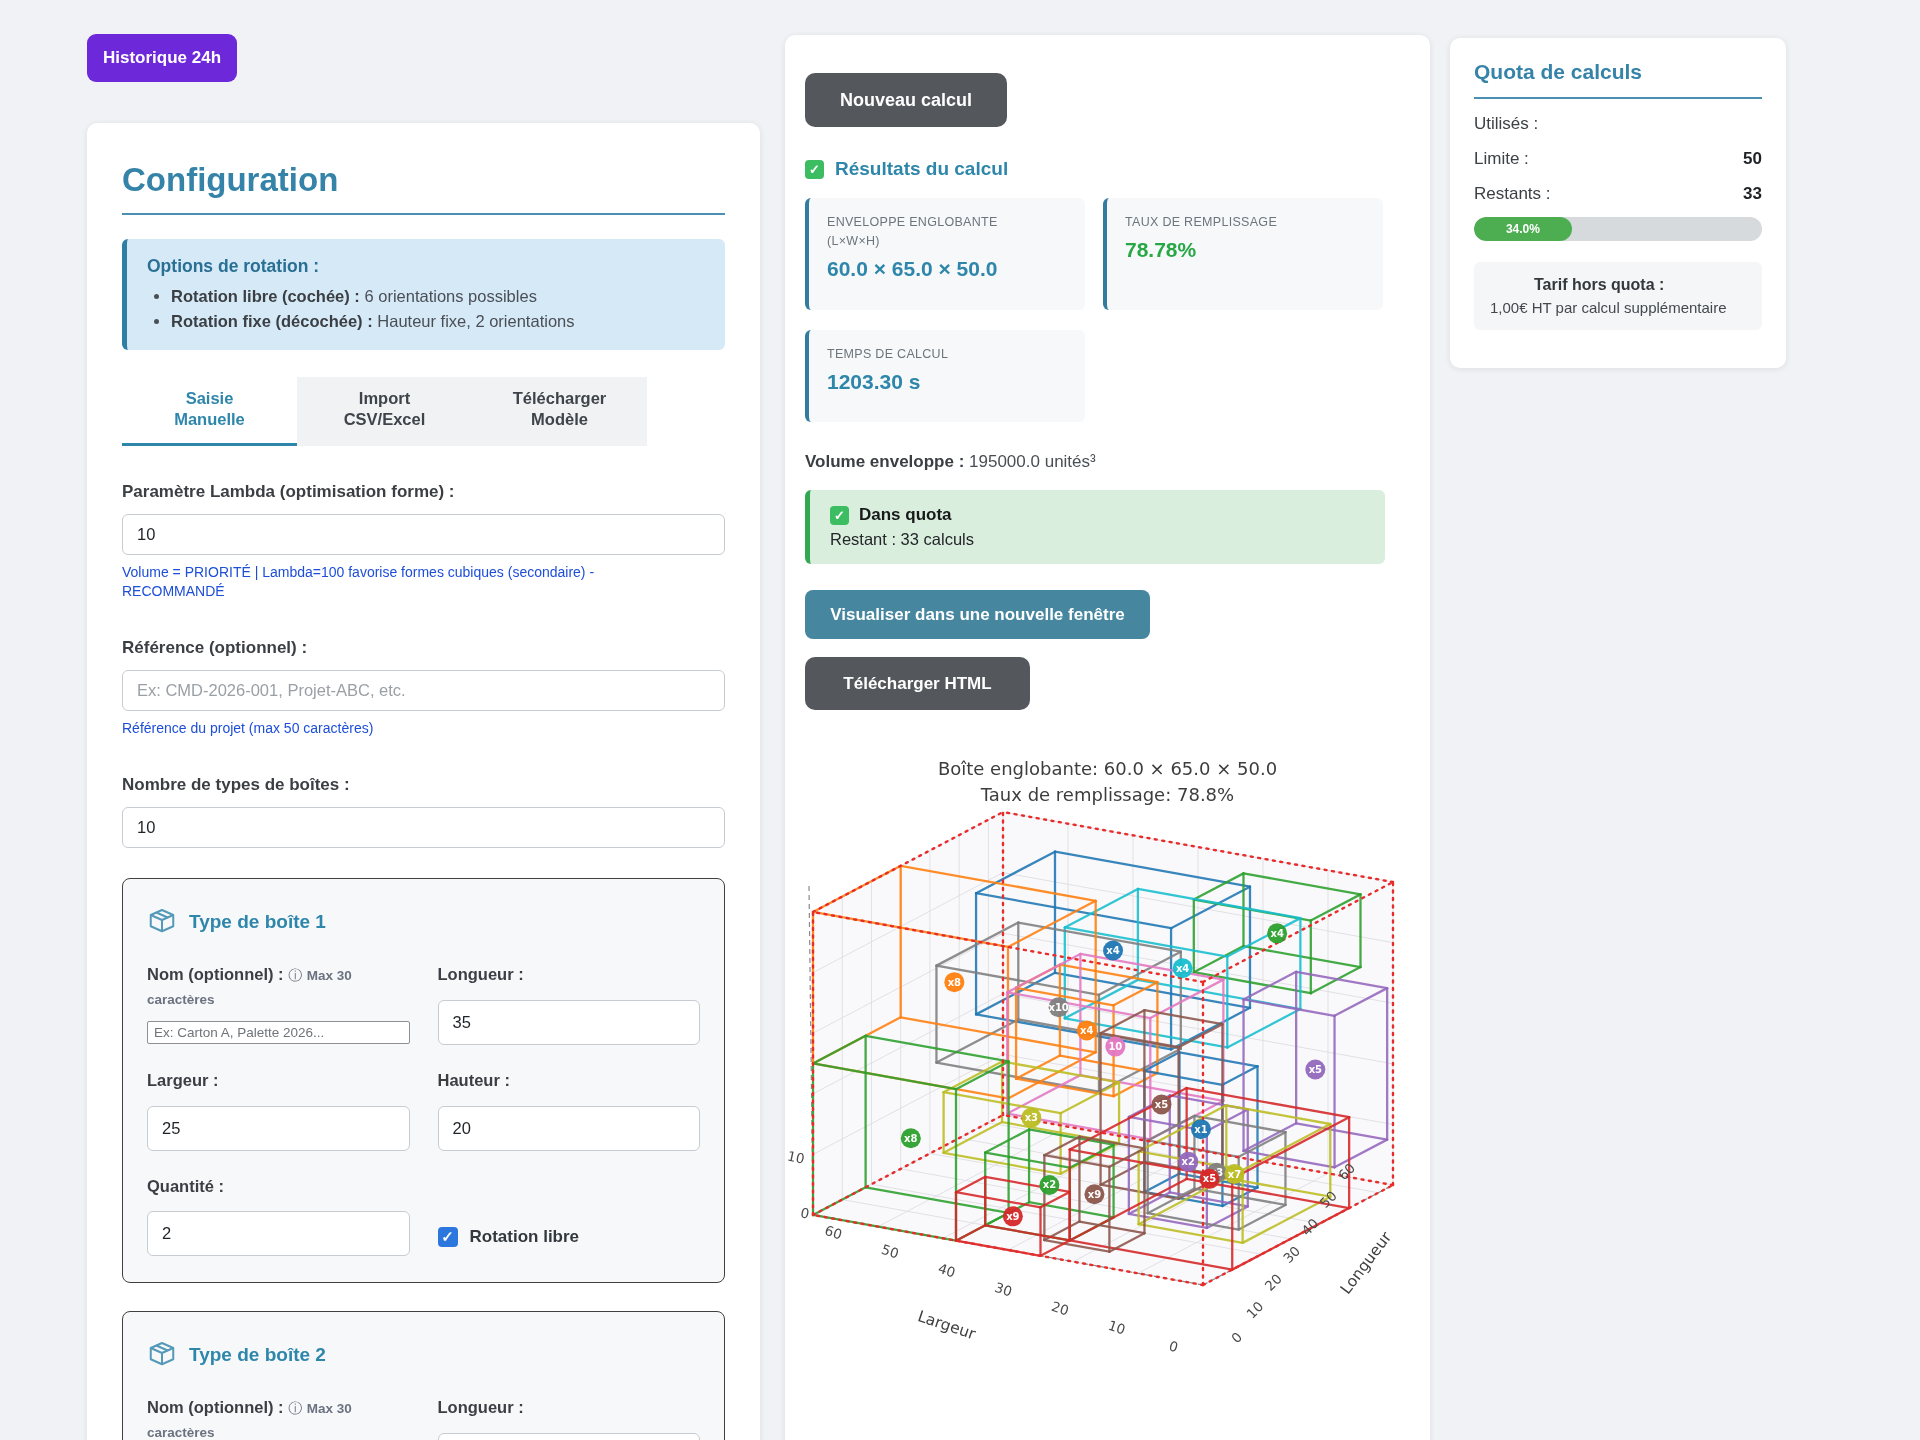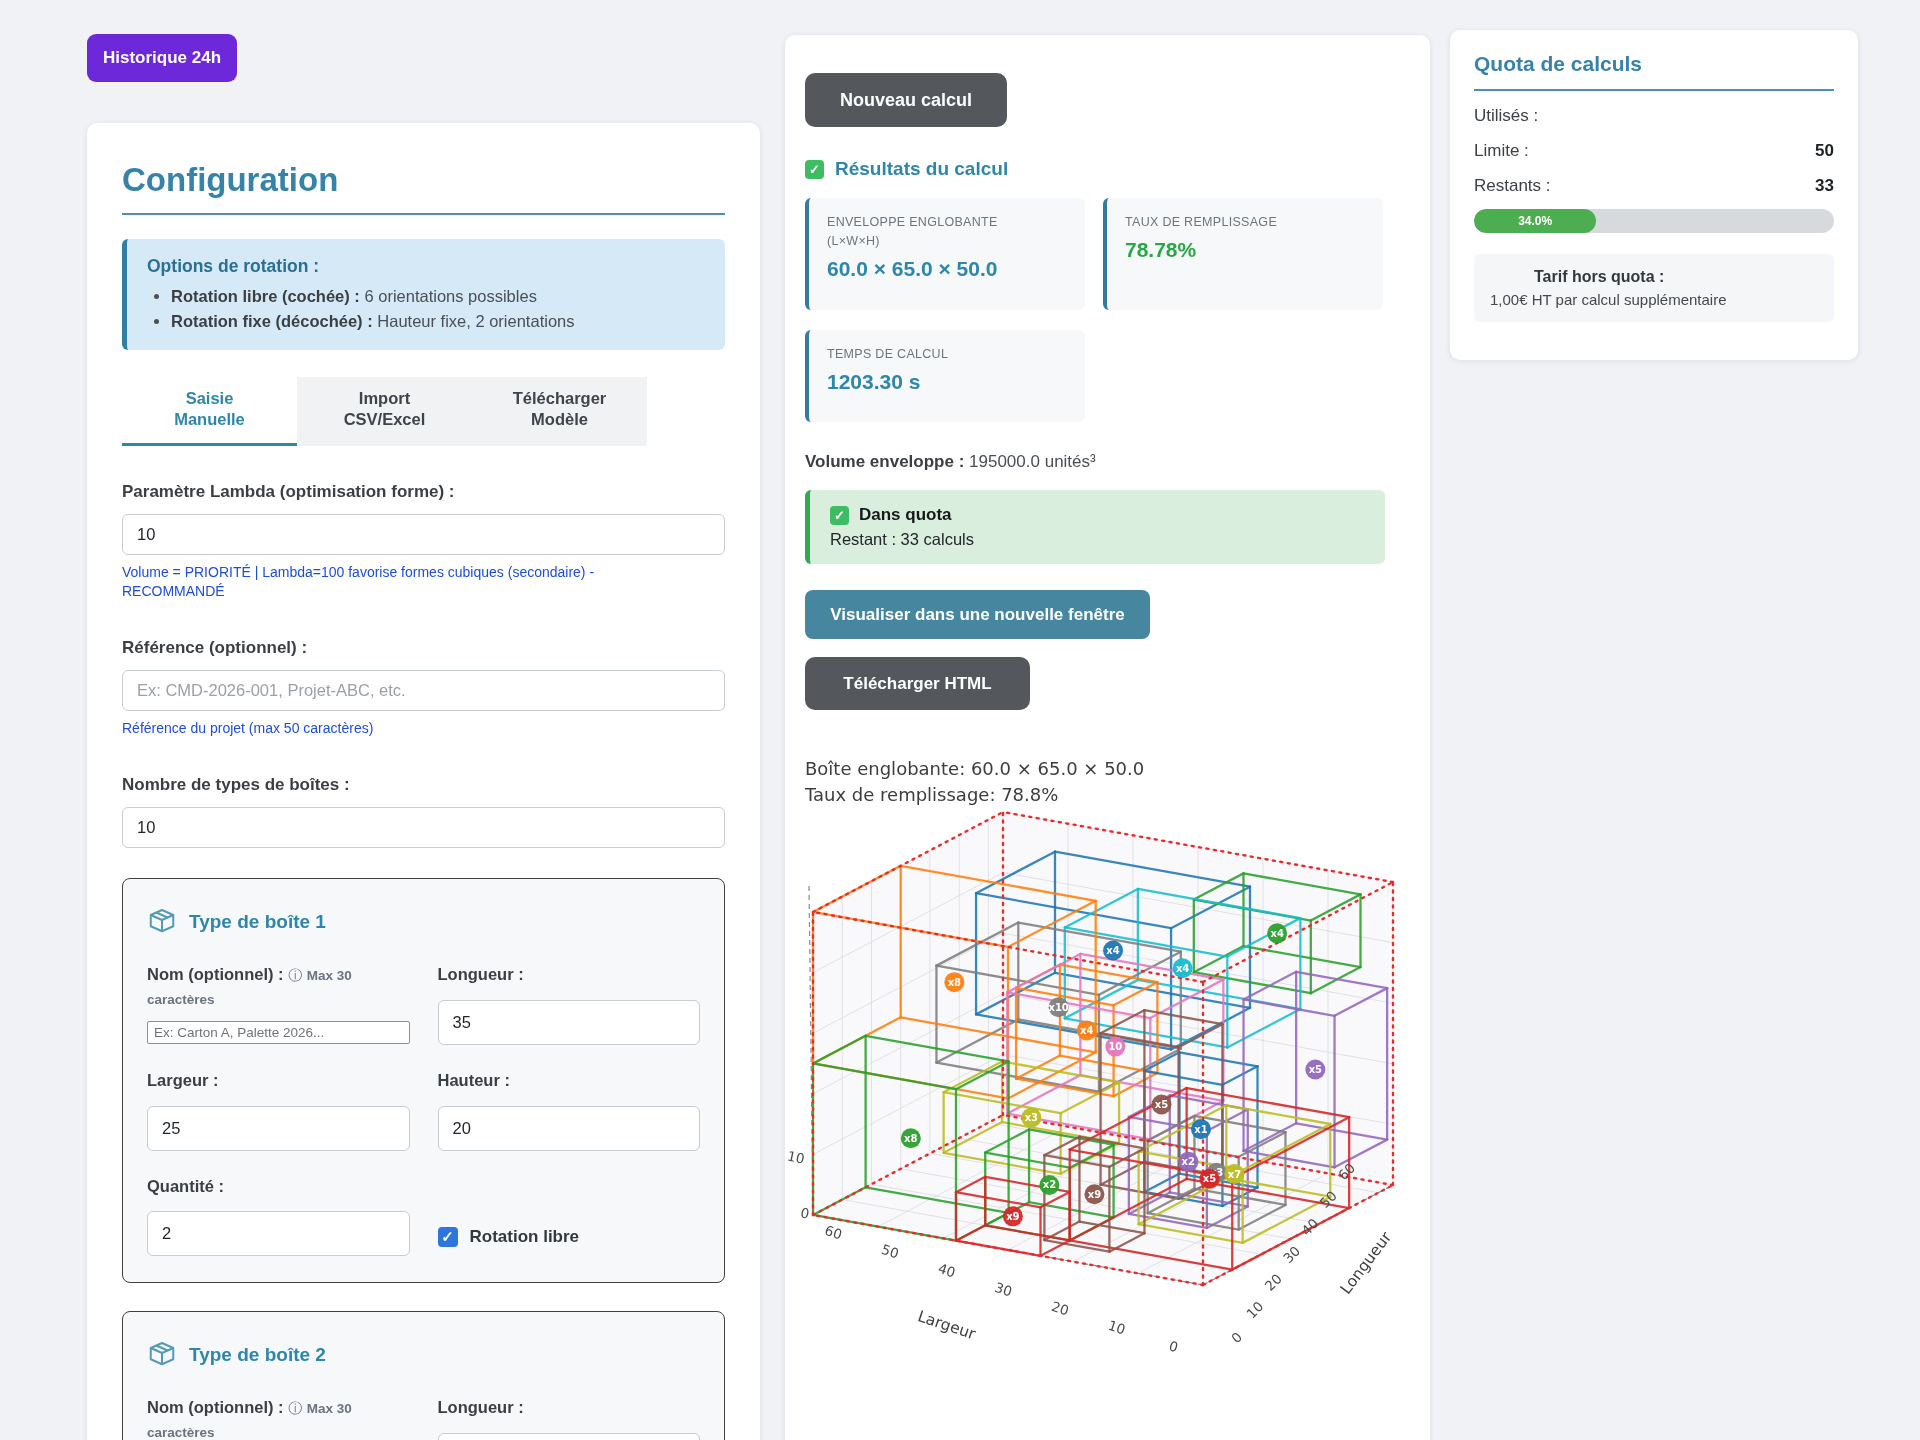--- a/index.html
+++ b/index.html
@@ -87,7 +87,7 @@
   #plot3d { display:block; margin-left:0; }
 
   
-  #right-card { left:1450px; top:30px; width:408px; height:330px; padding:22px 24px; }
+  #right-card { left:1450px; top:38px; width:336px; height:330px; padding:22px 24px; }
   .quota-title { font-size:21px; font-weight:bold; color:#3583a8; padding-bottom:13px;
     border-bottom:2px solid #4b8fb2; }
   .q-row { display:flex; justify-content:space-between; margin-top:15px;

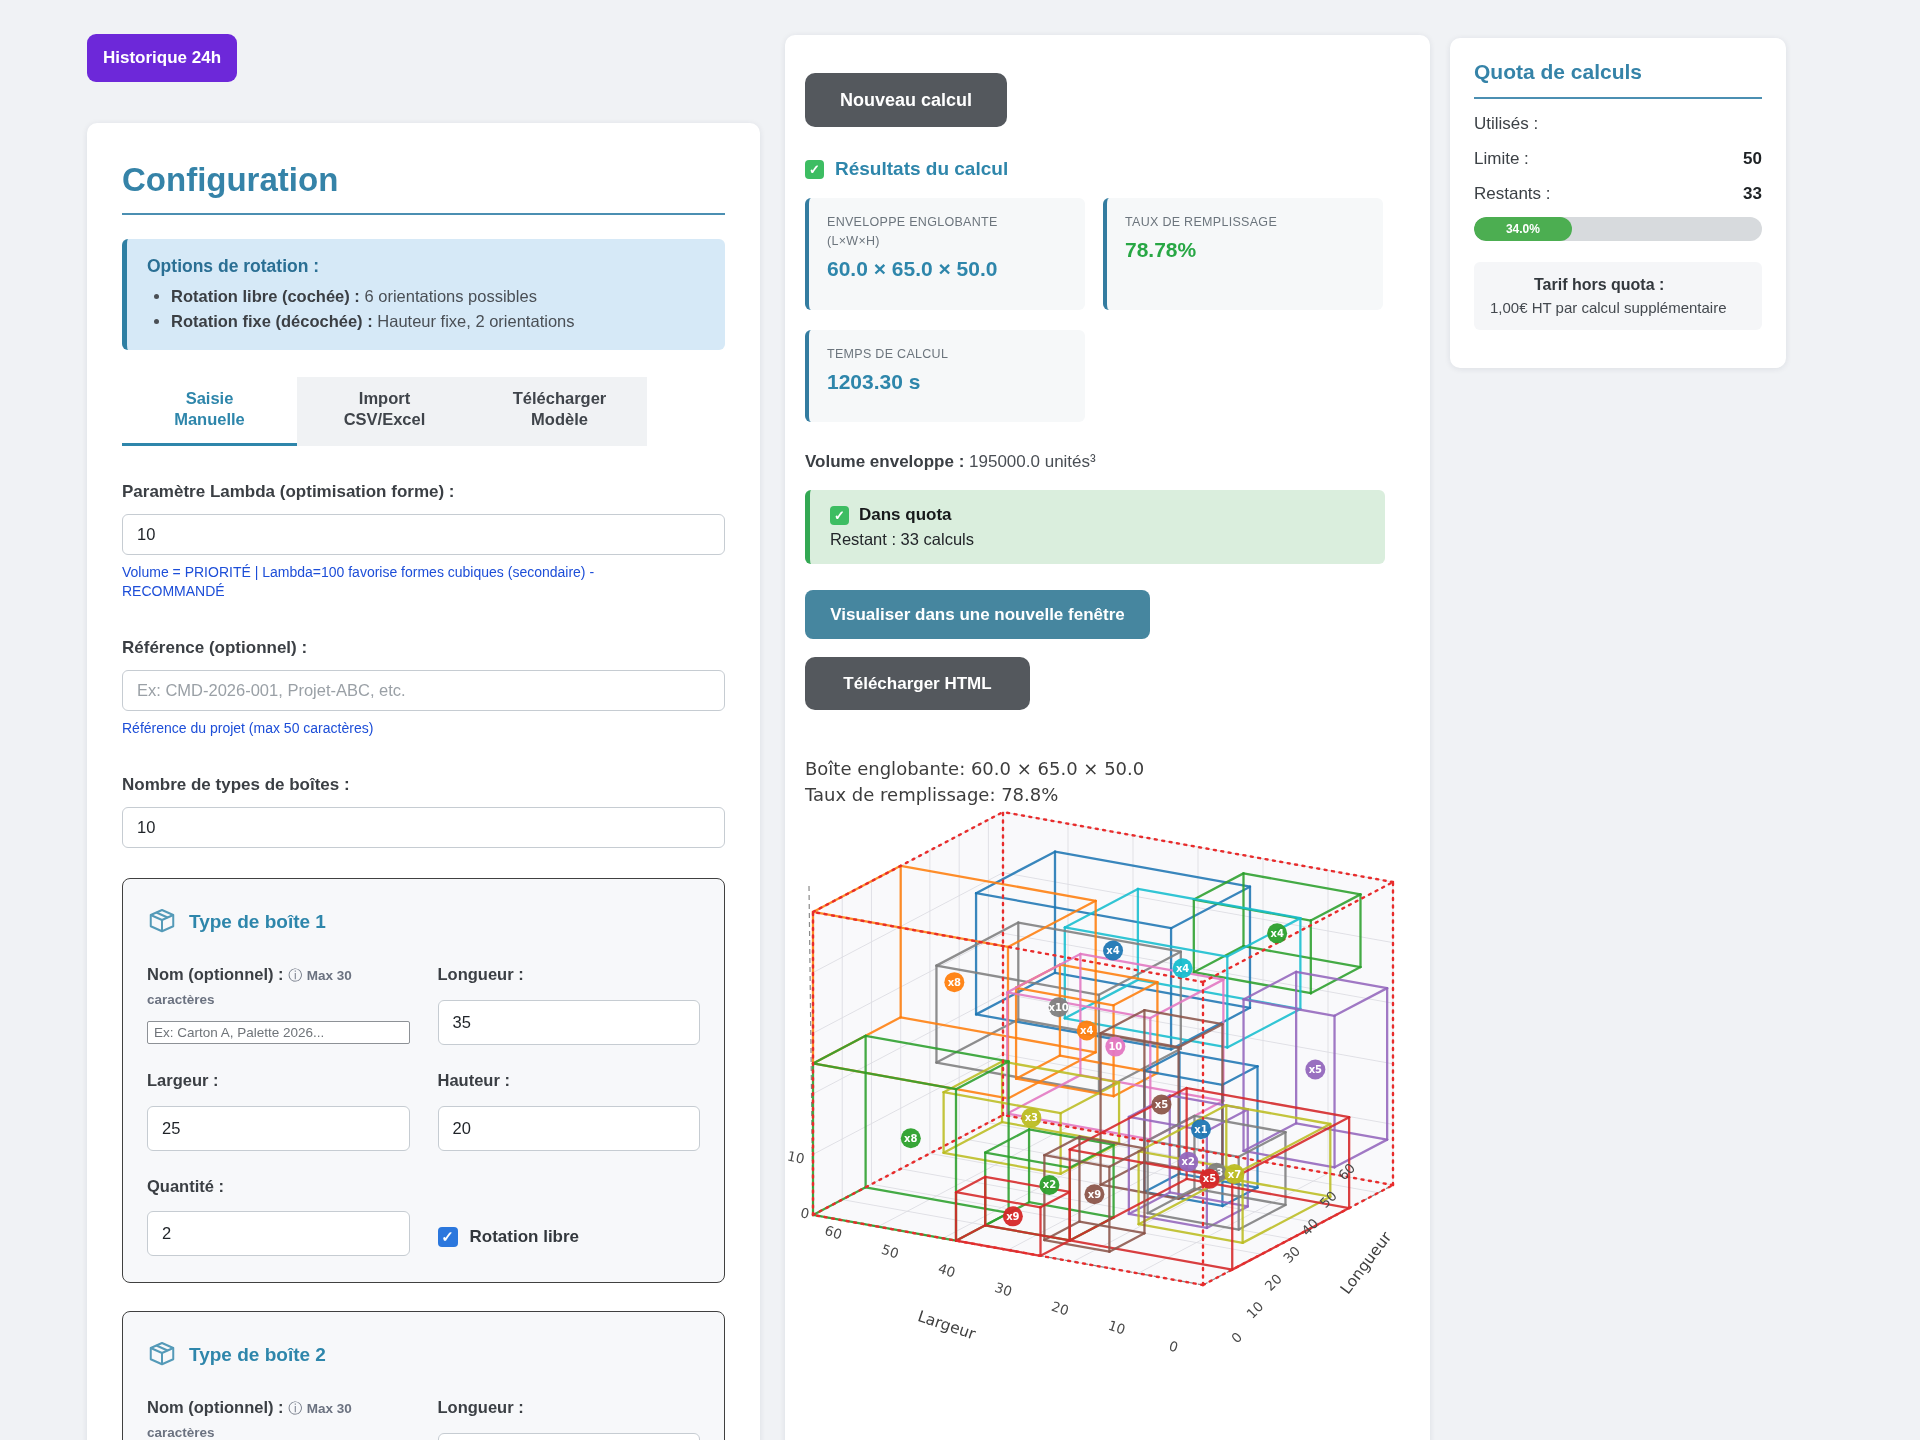--- a/index.html
+++ b/index.html
@@ -82,7 +82,7 @@
   #viz-btn { margin-top:26px; width:345px; height:49px; background:#46869f; color:#fff;
     font-weight:bold; font-size:17px; border:none; border-radius:8px; cursor:pointer; }
   #dl-btn { display:block; margin-top:18px; width:225px; height:53px; font-size:17px; }
-  .plot-title { margin-top:46px; text-align:left; font-family:"DejaVu Sans", sans-serif;
+  .plot-title { margin-top:46px; text-align:center; font-family:"DejaVu Sans", sans-serif;
     font-size:18px; color:#3d3d3d; line-height:1.45; }
   #plot3d { display:block; margin-left:0; }
 

